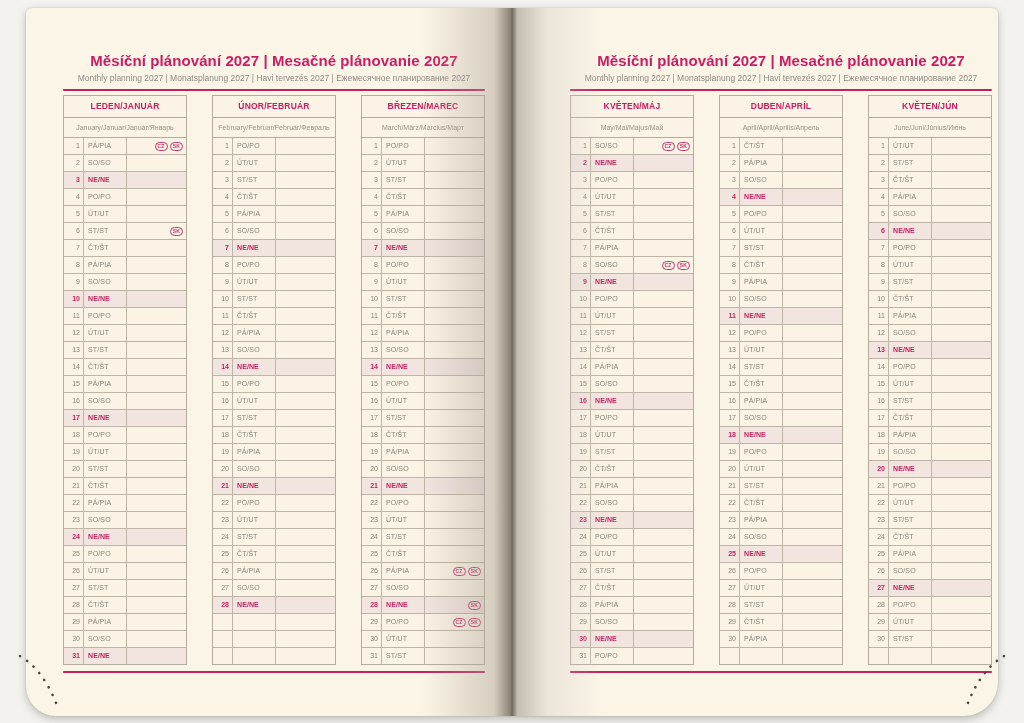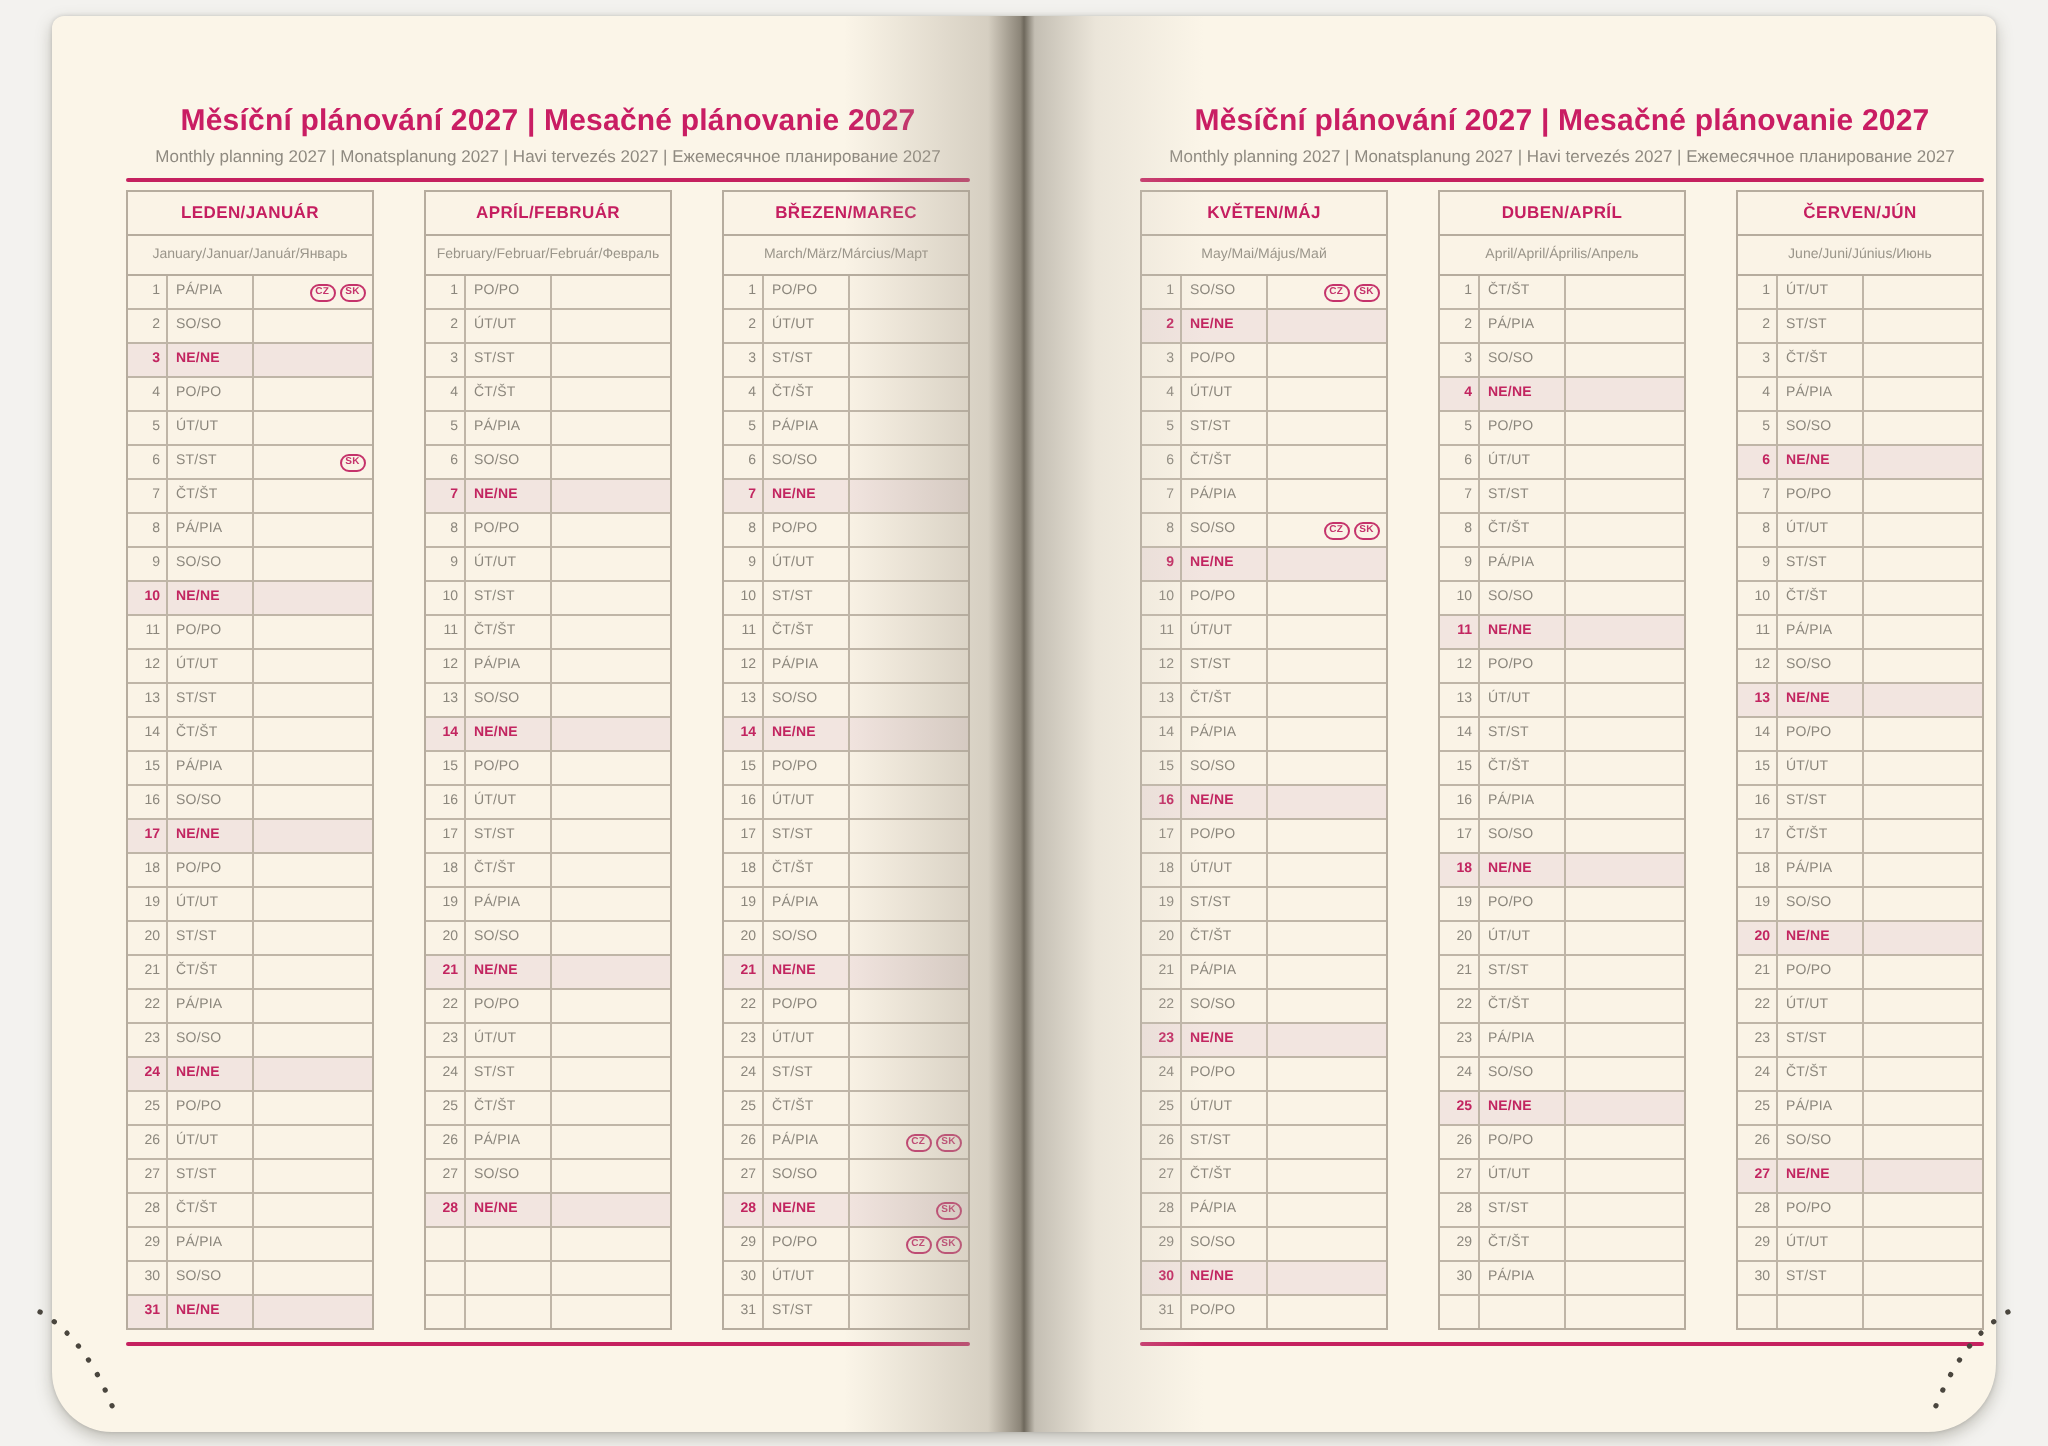--- a/index.html
+++ b/index.html
@@ -255,7 +255,7 @@
             </div>
           </div>
           <div class="month">
-            <div class="m-name">APRÍL/FEBRUÁR</div>
+            <div class="m-name">ÚNOR/FEBRUÁR</div>
             <div class="m-langs">February/Februar/Február/Февраль</div>
             <div class="m-row">
               <div class="c-num">1</div>

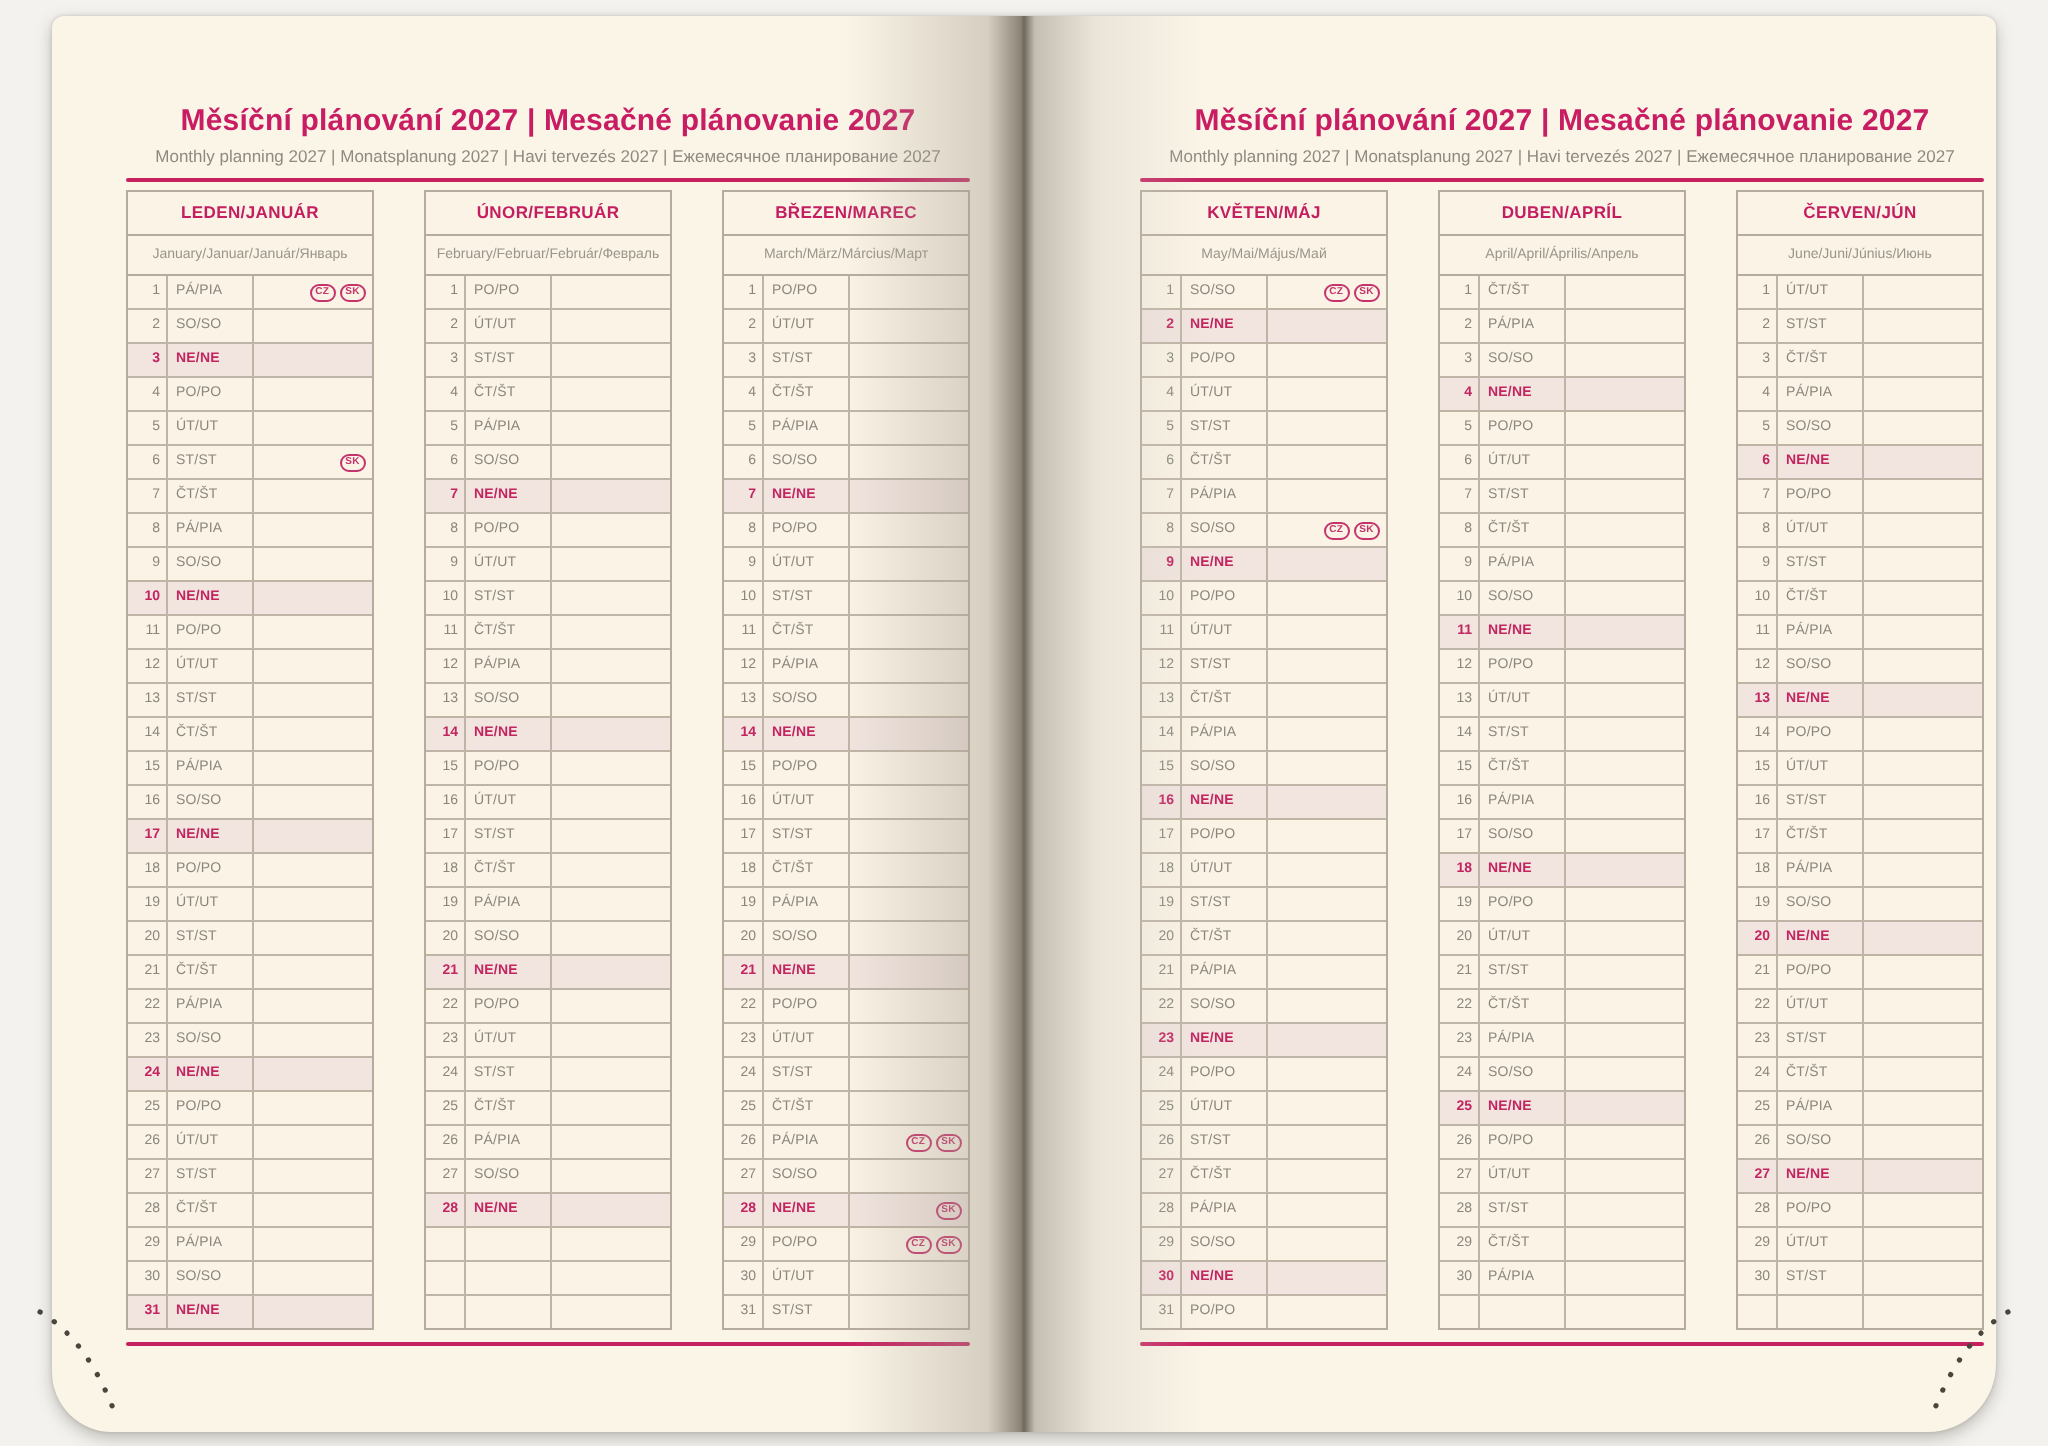--- a/index.html
+++ b/index.html
@@ -919,7 +919,7 @@
             </div>
           </div>
           <div class="month">
-            <div class="m-name">ČERVEN/JÚN</div>
+            <div class="m-name">KVĚTEN/JÚN</div>
             <div class="m-langs">June/Juni/Június/Июнь</div>
             <div class="m-row">
               <div class="c-num">1</div>

